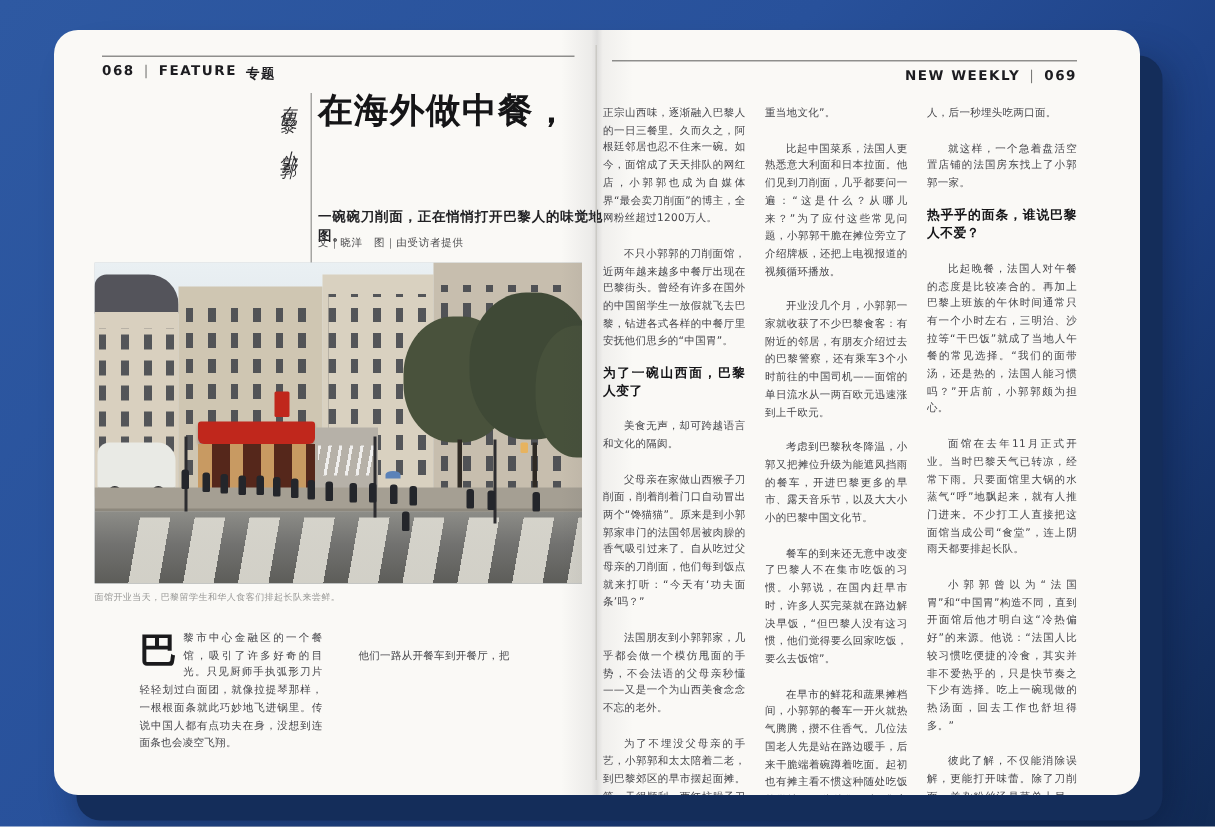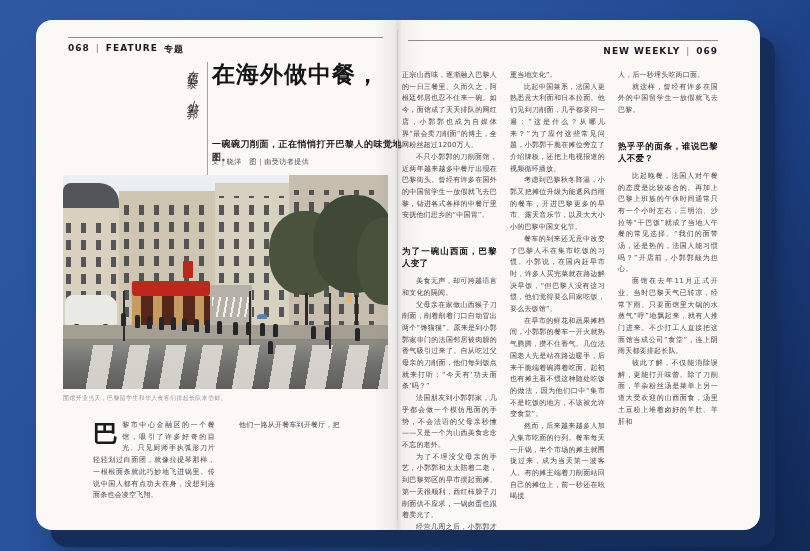--- a/index.html
+++ b/index.html
@@ -90,7 +90,7 @@
   
   .col{position:absolute;font-size:7px;line-height:11.7px;color:#45454a;text-align:justify;overflow:hidden;letter-spacing:.2px;}
   .col p{margin:0;}
-  .col p.ind{text-indent:2em;}
+  .col p.ind{text-indent:2em;margin-top:12px;}
   .col h3{font-size:8.5px;line-height:12px;font-weight:700;color:#141417;margin:23px 0 7px;letter-spacing:.3px;}
   .dropcap{float:left;font-family:"DejaVu Serif","Liberation Serif",serif;font-size:25px;line-height:23px;font-weight:700;color:#1a1a1c;margin:2px 4px 0 0;}
 

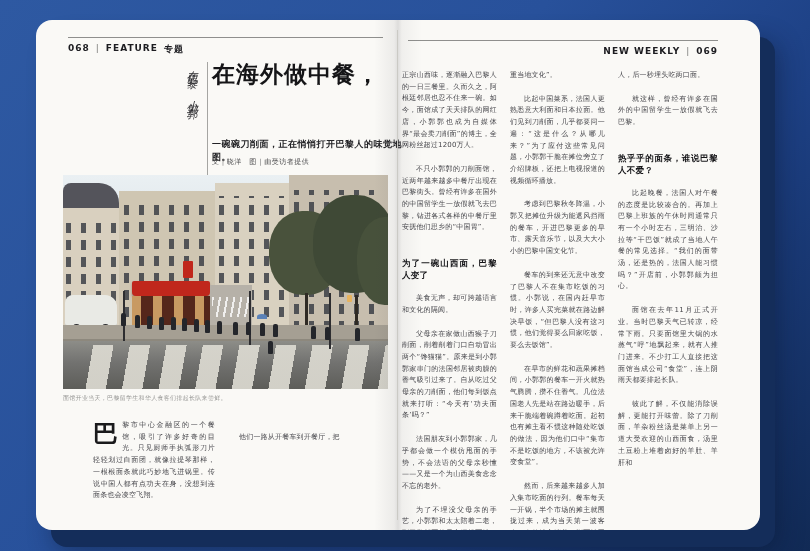--- a/index.html
+++ b/index.html
@@ -212,7 +212,7 @@
 
     <div class="col rcol3">
       <p>人，后一秒埋头吃两口面。</p>
-      <p class="ind">就这样，曾经有许多在国外的中国留学生一放假就飞去巴黎。</p>
+      <p class="ind">就这样，一个急着盘活空置店铺的法国房东找上了小郭郭一家。</p>
       <h3>热乎乎的面条，谁说巴黎人不爱？</h3>
       <p class="ind">比起晚餐，法国人对午餐的态度是比较凑合的。再加上巴黎上班族的午休时间通常只有一个小时左右，三明治、沙拉等“干巴饭”就成了当地人午餐的常见选择。“我们的面带汤，还是热的，法国人能习惯吗？”开店前，小郭郭颇为担心。</p>
       <p class="ind">面馆在去年11月正式开业。当时巴黎天气已转凉，经常下雨。只要面馆里大锅的水蒸气“呼”地飘起来，就有人推门进来。不少打工人直接把这面馆当成公司“食堂”，连上阴雨天都要排起长队。</p>

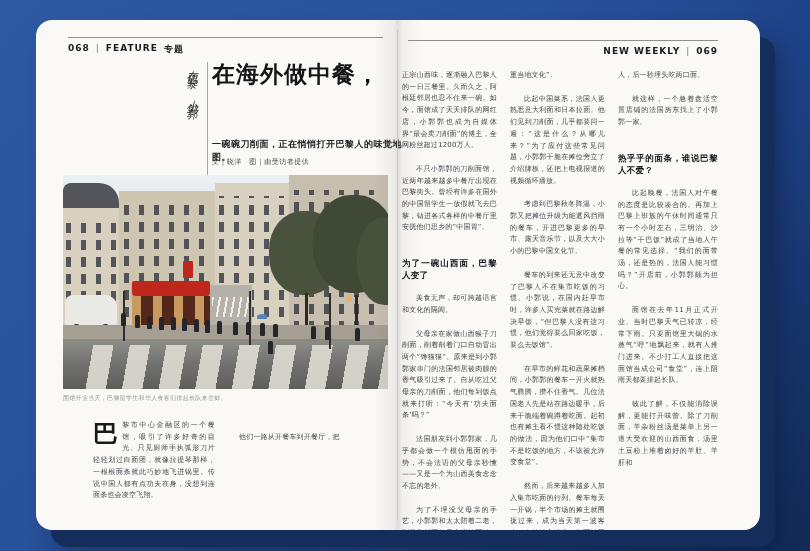--- a/index.html
+++ b/index.html
@@ -91,7 +91,7 @@
   .col{position:absolute;font-size:7px;line-height:11.7px;color:#45454a;text-align:justify;overflow:hidden;letter-spacing:.2px;}
   .col p{margin:0;}
   .col p.ind{text-indent:2em;margin-top:12px;}
-  .col h3{font-size:8.5px;line-height:12px;font-weight:700;color:#141417;margin:23px 0 7px;letter-spacing:.3px;}
+  .col h3{font-size:8.5px;line-height:12px;font-weight:700;color:#141417;margin:9px 0 7px;letter-spacing:.3px;}
   .dropcap{float:left;font-family:"DejaVu Serif","Liberation Serif",serif;font-size:25px;line-height:23px;font-weight:700;color:#1a1a1c;margin:2px 4px 0 0;}
 
   .lcol1{left:57px;top:400px;width:122px;height:106px;}

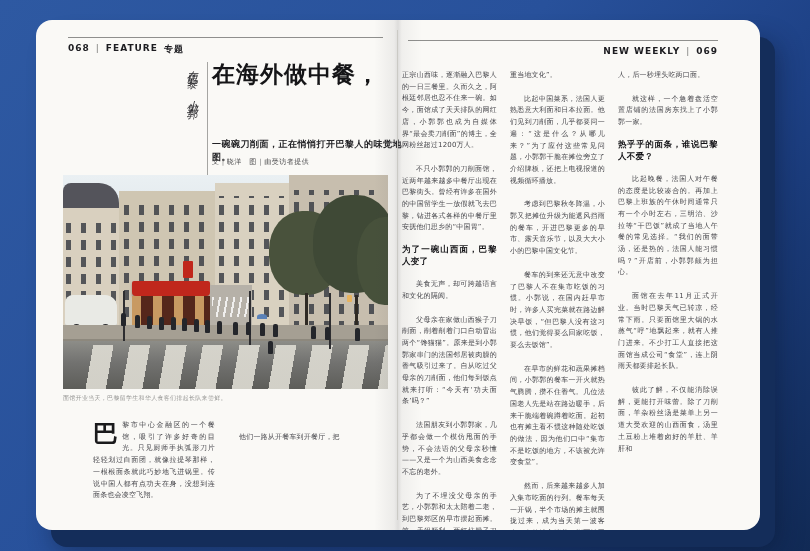--- a/index.html
+++ b/index.html
@@ -204,6 +204,7 @@
     <div class="col rcol2">
       <p>重当地文化”。</p>
       <p class="ind">比起中国菜系，法国人更熟悉意大利面和日本拉面。他们见到刀削面，几乎都要问一遍：“这是什么？从哪儿来？”为了应付这些常见问题，小郭郭干脆在摊位旁立了介绍牌板，还把上电视报道的视频循环播放。</p>
+      <p class="ind">开业没几个月，小郭郭一家就收获了不少巴黎食客：有附近的邻居，有朋友介绍过去的巴黎警察，还有乘车3个小时前往的中国司机——面馆的单日流水从一两百欧元迅速涨到上千欧元。</p>
       <p class="ind">考虑到巴黎秋冬降温，小郭又把摊位升级为能遮风挡雨的餐车，开进巴黎更多的早市、露天音乐节，以及大大小小的巴黎中国文化节。</p>
       <p class="ind">餐车的到来还无意中改变了巴黎人不在集市吃饭的习惯。小郭说，在国内赶早市时，许多人买完菜就在路边解决早饭，“但巴黎人没有这习惯，他们觉得要么回家吃饭，要么去饭馆”。</p>
       <p class="ind">在早市的鲜花和蔬果摊档间，小郭郭的餐车一开火就热气腾腾，攒不住香气。几位法国老人先是站在路边暖手，后来干脆端着碗蹲着吃面。起初也有摊主看不惯这种随处吃饭的做法，因为他们口中“集市不是吃饭的地方，不该被允许变食堂”。</p>

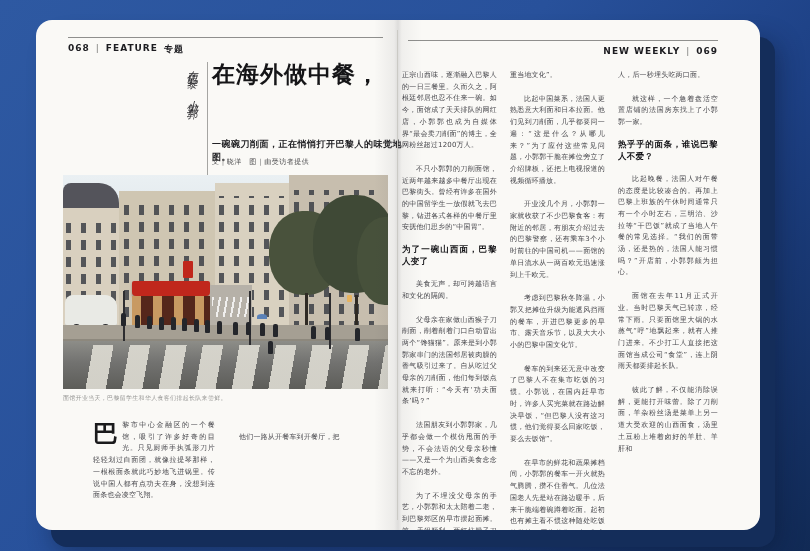--- a/index.html
+++ b/index.html
@@ -217,6 +217,7 @@
       <h3>热乎乎的面条，谁说巴黎人不爱？</h3>
       <p class="ind">比起晚餐，法国人对午餐的态度是比较凑合的。再加上巴黎上班族的午休时间通常只有一个小时左右，三明治、沙拉等“干巴饭”就成了当地人午餐的常见选择。“我们的面带汤，还是热的，法国人能习惯吗？”开店前，小郭郭颇为担心。</p>
       <p class="ind">面馆在去年11月正式开业。当时巴黎天气已转凉，经常下雨。只要面馆里大锅的水蒸气“呼”地飘起来，就有人推门进来。不少打工人直接把这面馆当成公司“食堂”，连上阴雨天都要排起长队。</p>
+      <p class="ind">小郭郭曾以为“法国胃”和“中国胃”构造不同，直到开面馆后他才明白这“冷热偏好”的来源。他说：“法国人比较习惯吃便捷的冷食，其实并非不爱热乎的，只是快节奏之下少有选择。吃上一碗现做的热汤面，回去工作也舒坦得多。”</p>
       <p class="ind">彼此了解，不仅能消除误解，更能打开味蕾。除了刀削面，羊杂粉丝汤是菜单上另一道大受欢迎的山西面食，汤里土豆粉上堆着卤好的羊肚、羊肝和</p>
     </div>
   </div>

